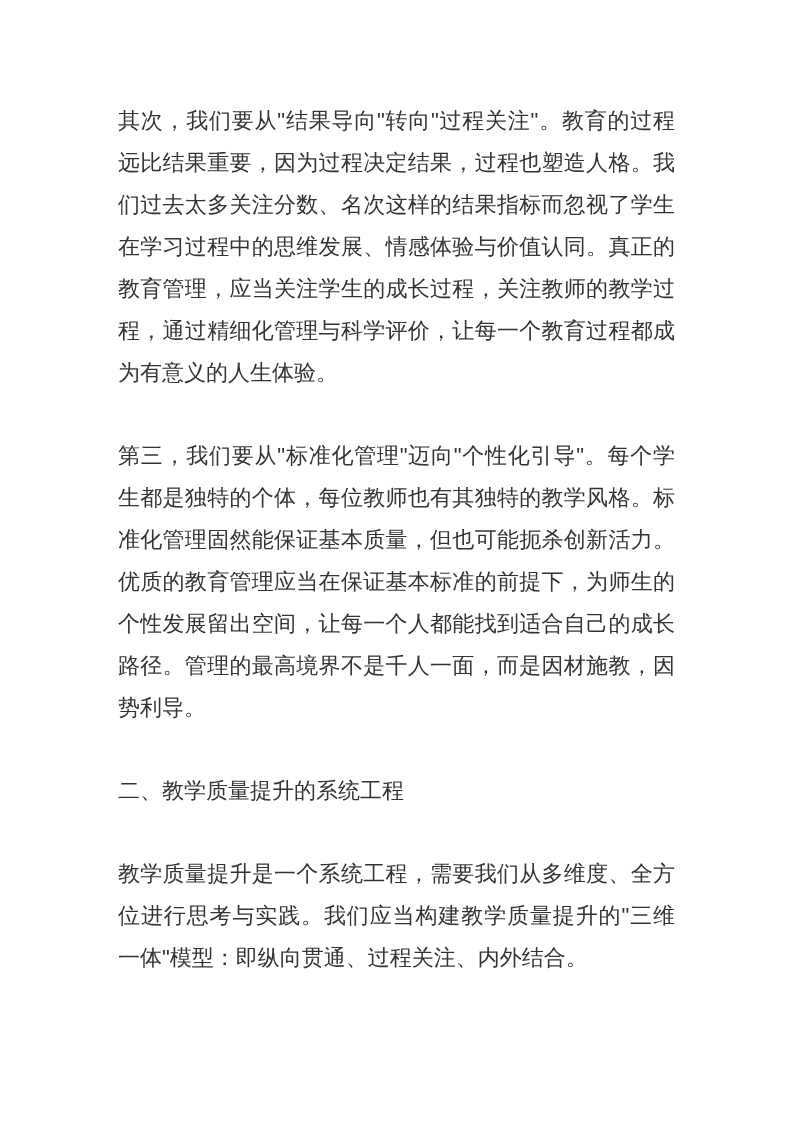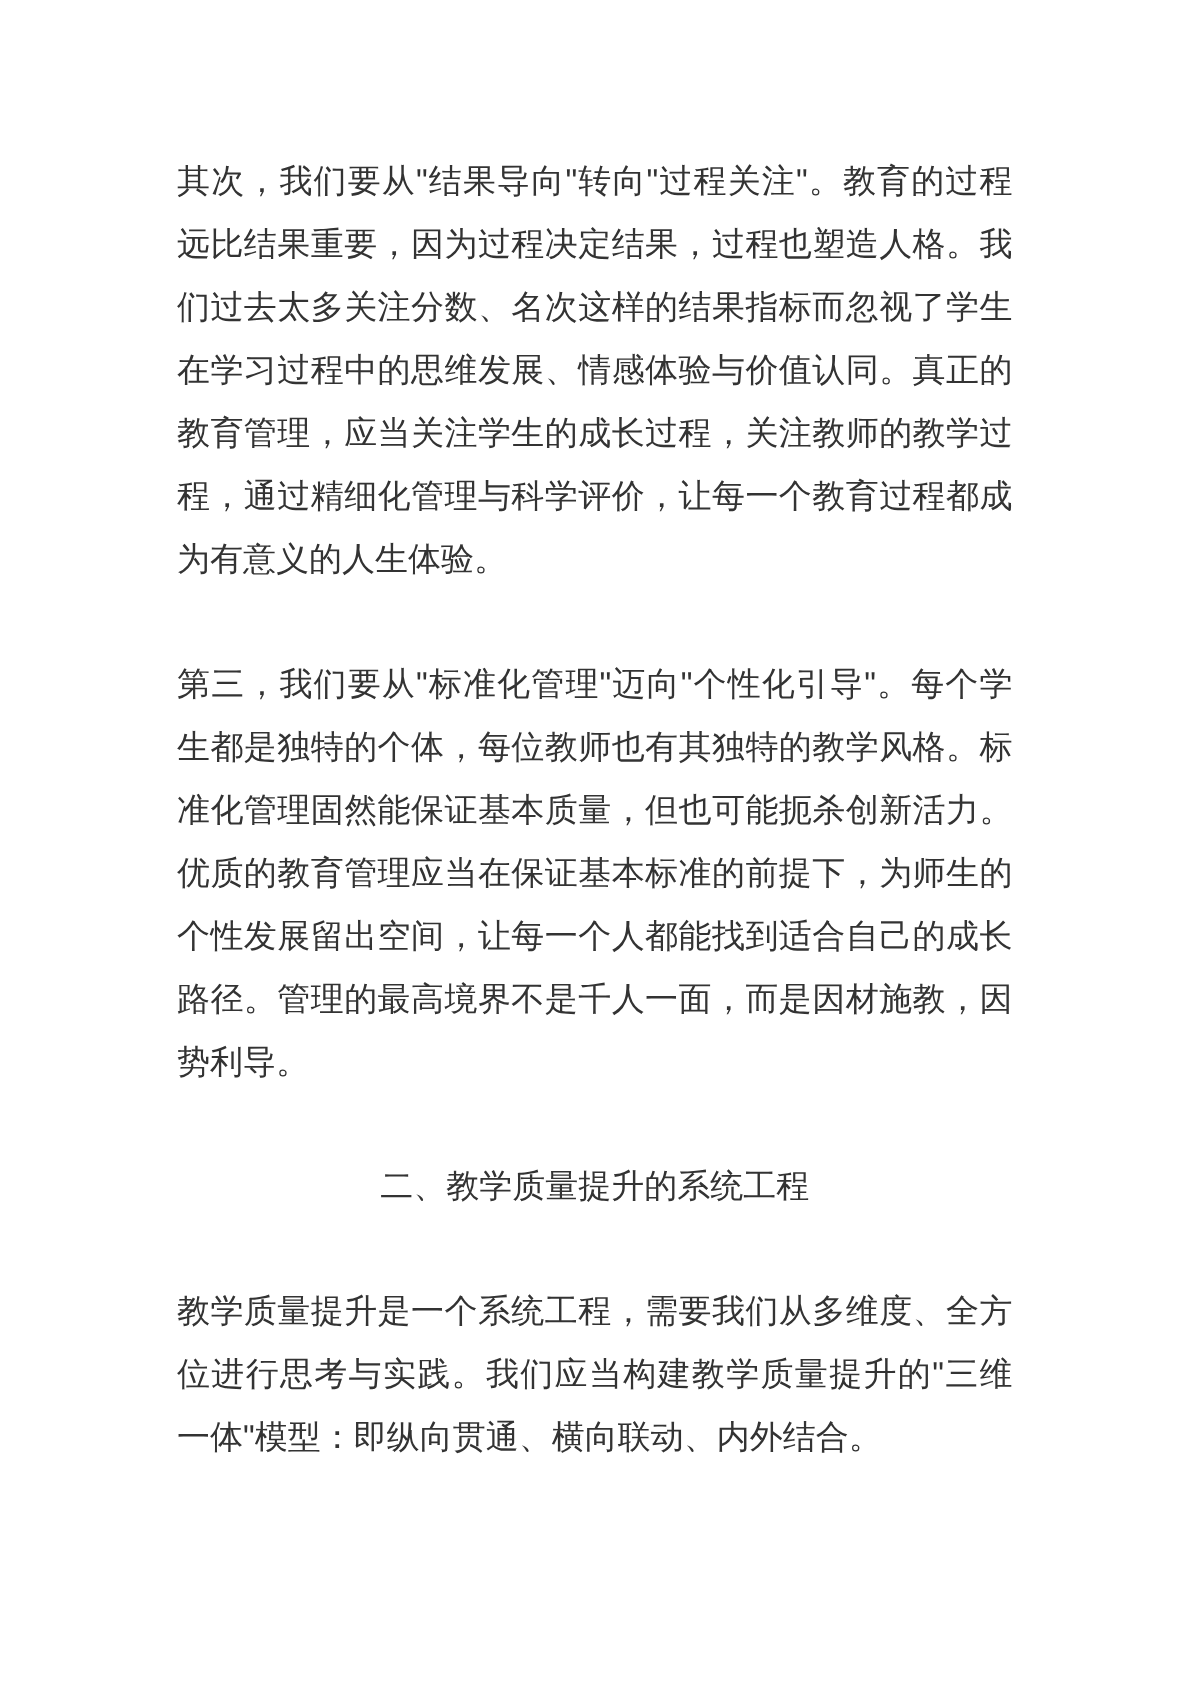--- a/index.html
+++ b/index.html
@@ -29,7 +29,7 @@
   }
   .doc-body p.heading {
     font-weight: 400;
-    text-align: center;
+    text-align: left;
     margin-top: 28px;
   }
 </style>

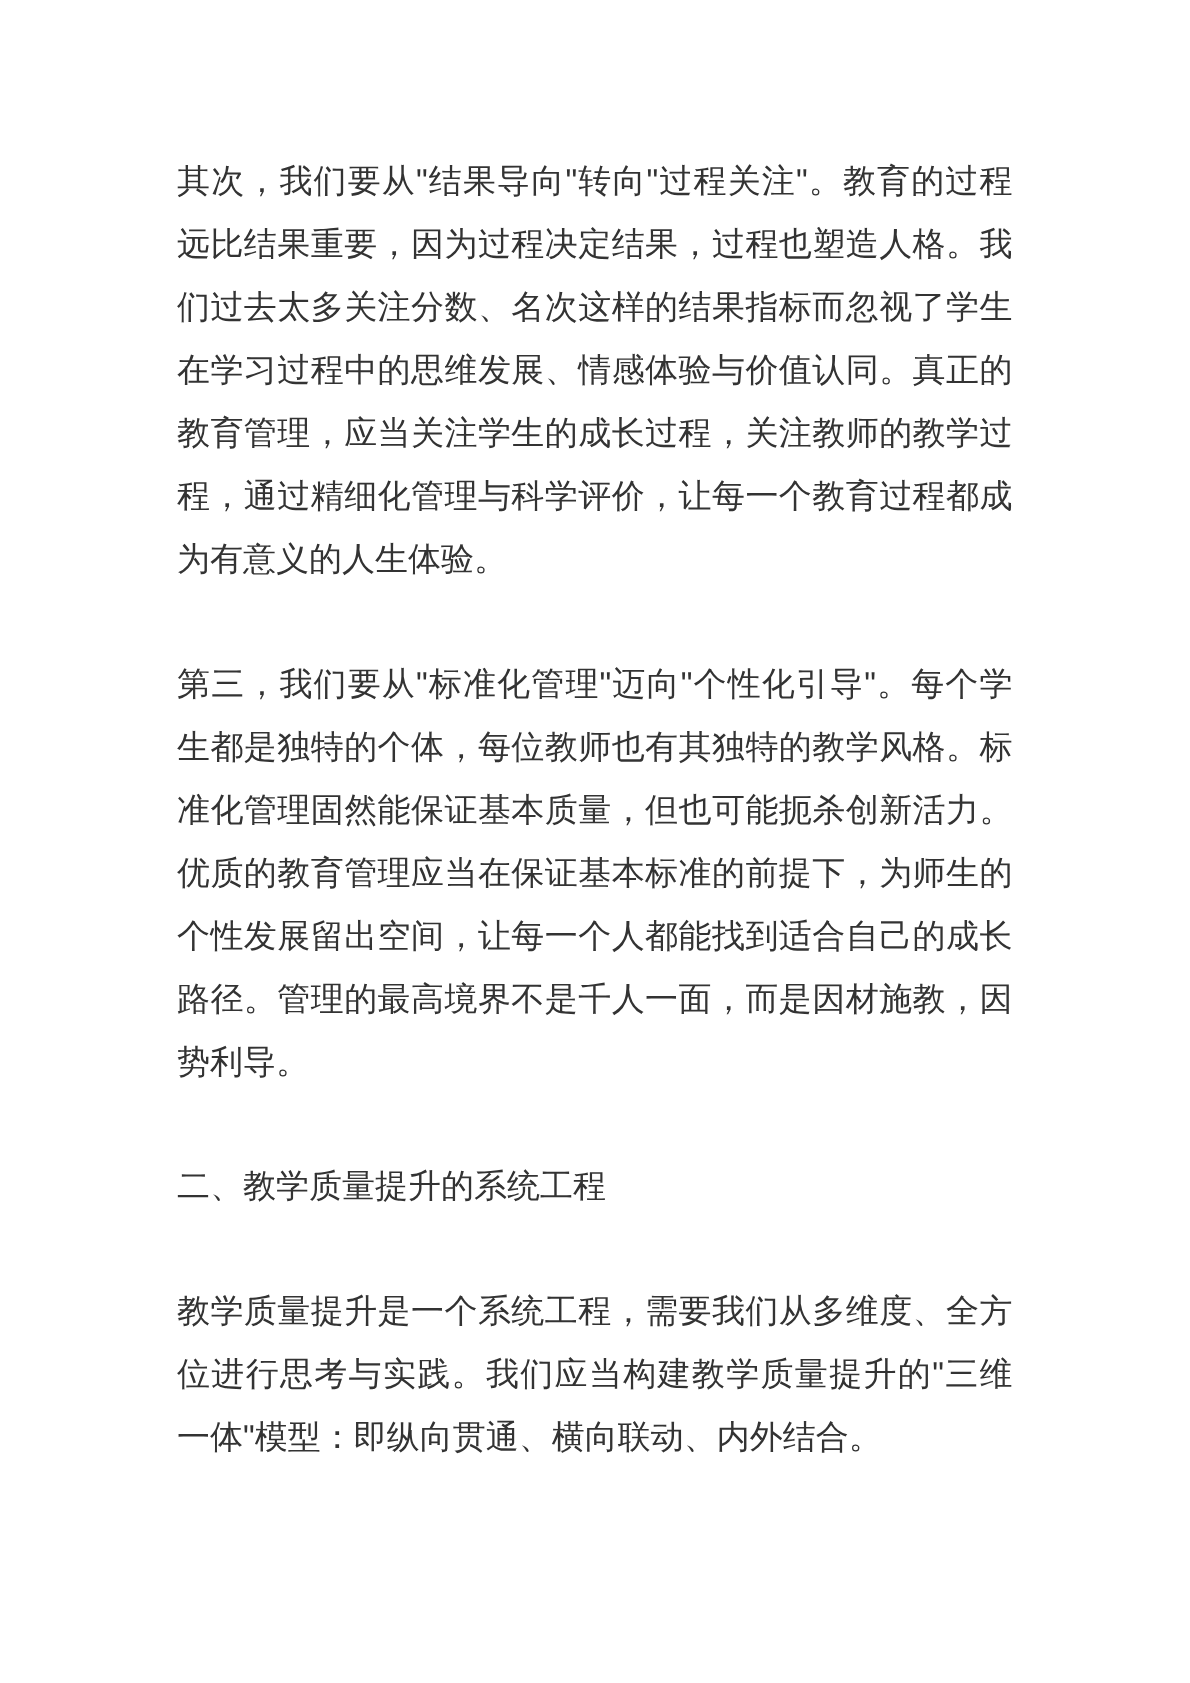--- a/index.html
+++ b/index.html
@@ -41,7 +41,7 @@
     <p>其次，我们要从"结果导向"转向"过程关注"。教育的过程远比结果重要，因为过程决定结果，过程也塑造人格。我们过去太多关注分数、名次这样的结果指标而忽视了学生在学习过程中的思维发展、情感体验与价值认同。真正的教育管理，应当关注学生的成长过程，关注教师的教学过程，通过精细化管理与科学评价，让每一个教育过程都成为有意义的人生体验。</p>
     <p>第三，我们要从"标准化管理"迈向"个性化引导"。每个学生都是独特的个体，每位教师也有其独特的教学风格。标准化管理固然能保证基本质量，但也可能扼杀创新活力。优质的教育管理应当在保证基本标准的前提下，为师生的个性发展留出空间，让每一个人都能找到适合自己的成长路径。管理的最高境界不是千人一面，而是因材施教，因势利导。</p>
     <p class="heading">二、教学质量提升的系统工程</p>
-    <p>教学质量提升是一个系统工程，需要我们从多维度、全方位进行思考与实践。我们应当构建教学质量提升的"三维一体"模型：即纵向贯通、横向联动、内外结合。</p>
+    <p>教学质量提升是一个系统工程，需要我们从多维度、全方位进行思考与实践。我们应当构建教学质量提升的"三维一体"模型：即纵向贯通、过程关注、内外结合。</p>
   </div>
 </div>
 

